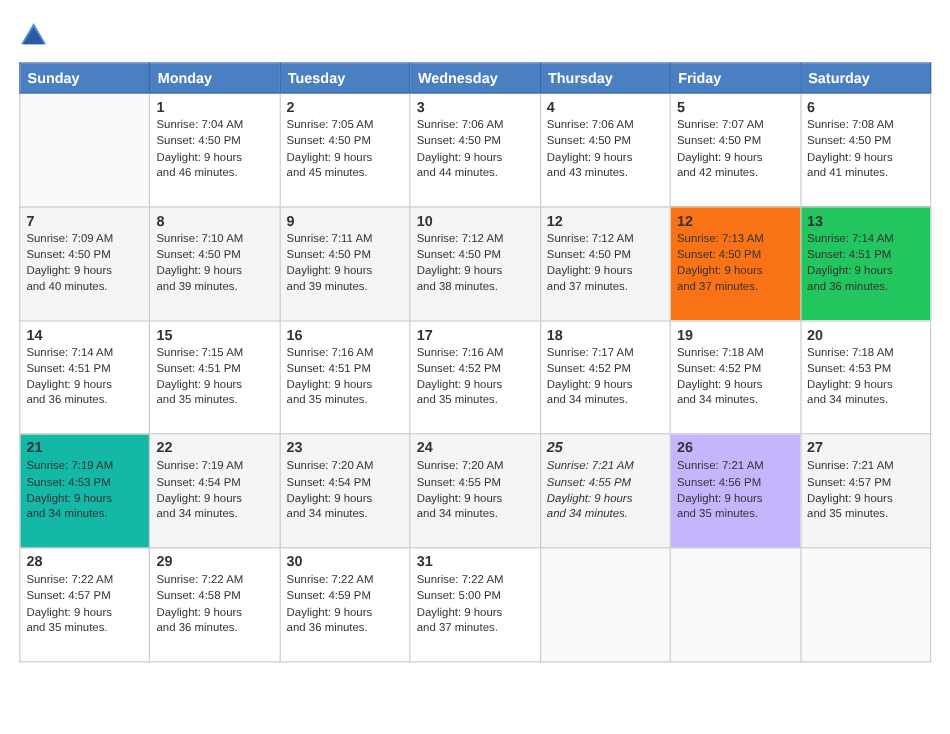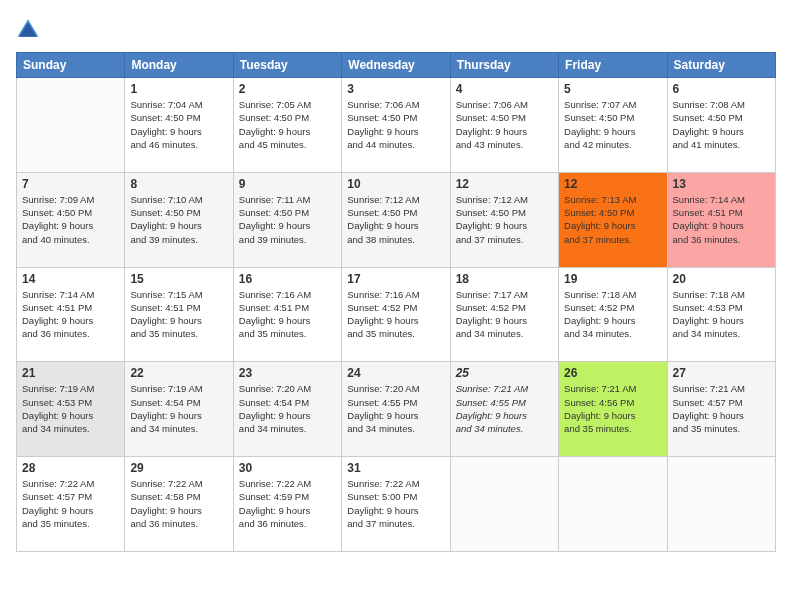--- a/index.html
+++ b/index.html
@@ -223,7 +223,7 @@
 Daylight: 9 hours
 and 37 minutes.</div>
           </td>
-          <td style="background: #fca5a5;">
+          <td style="background: #22c55e;">
             <div class="day-number">13</div>
             <div class="day-info" style="white-space: pre-line;">Sunrise: 7:14 AM
 Sunset: 4:51 PM

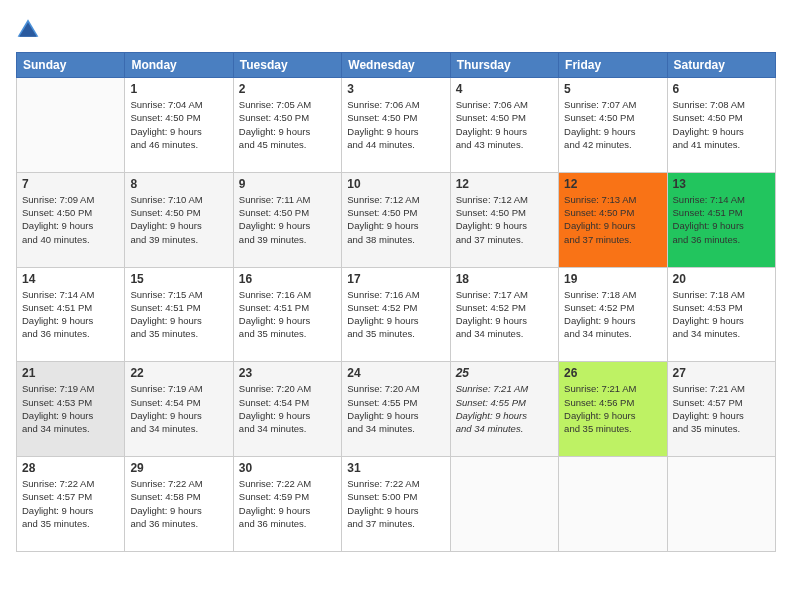--- a/index.html
+++ b/index.html
@@ -283,7 +283,7 @@
           </td>
         </tr>
         <tr>
-          <td style="background: #e5e5e5;">
+          <td style="background: #14b8a6;">
             <div class="day-number">21</div>
             <div class="day-info" style="white-space: pre-line;">Sunrise: 7:19 AM
 Sunset: 4:53 PM

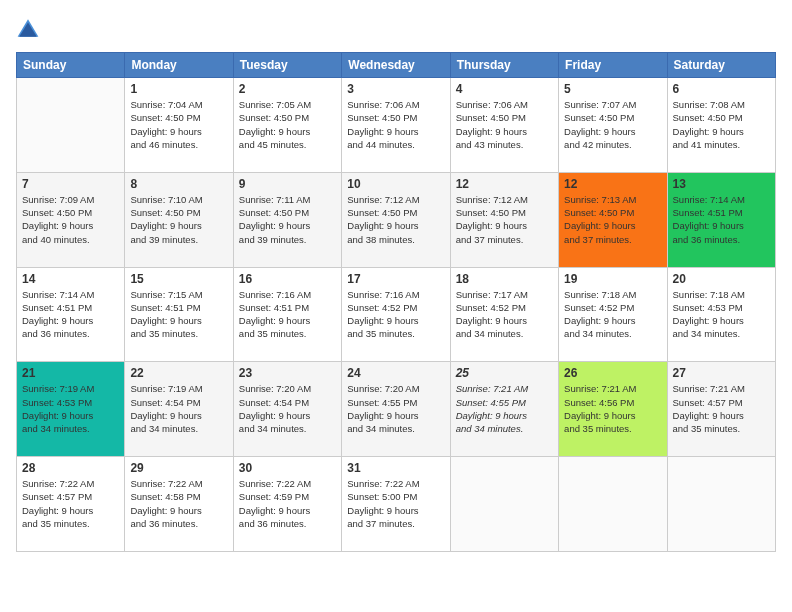--- a/index.html
+++ b/index.html
@@ -318,7 +318,7 @@
 Daylight: 9 hours
 and 34 minutes.</div>
           </td>
-          <td style="background: #bef264;">
+          <td style="background: #c4b5fd;">
             <div class="day-number">26</div>
             <div class="day-info" style="white-space: pre-line;">Sunrise: 7:21 AM
 Sunset: 4:56 PM

